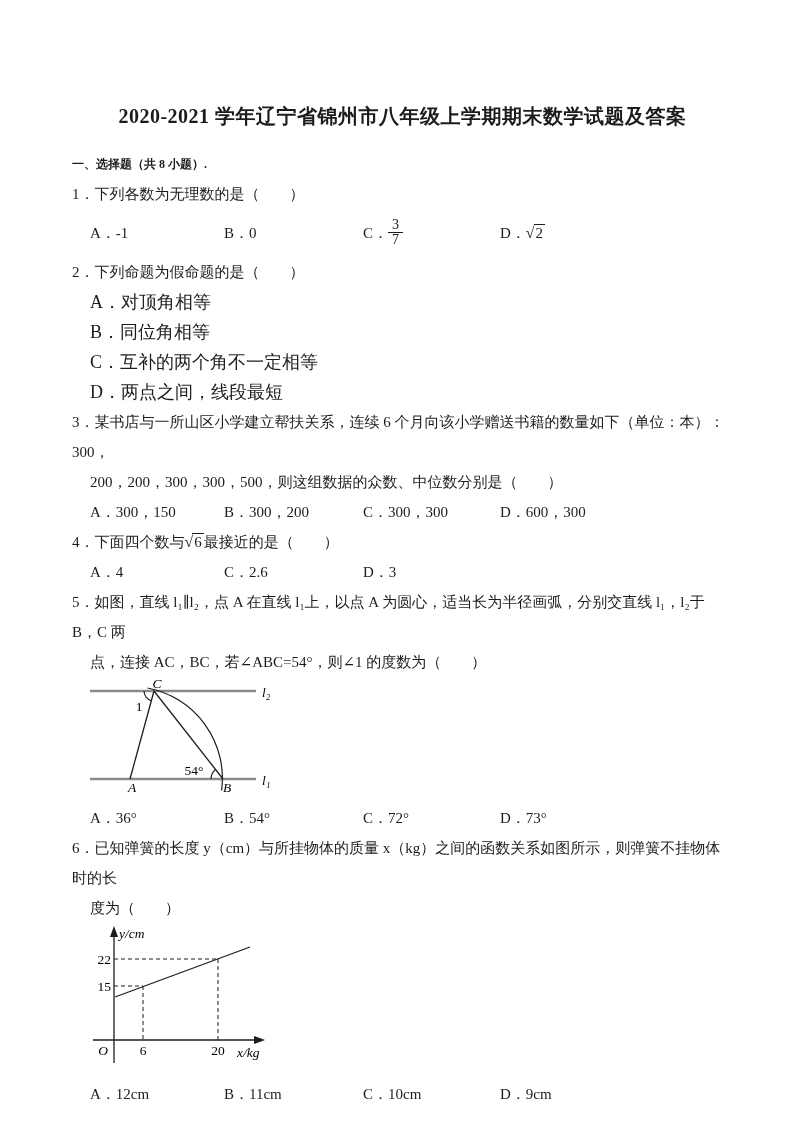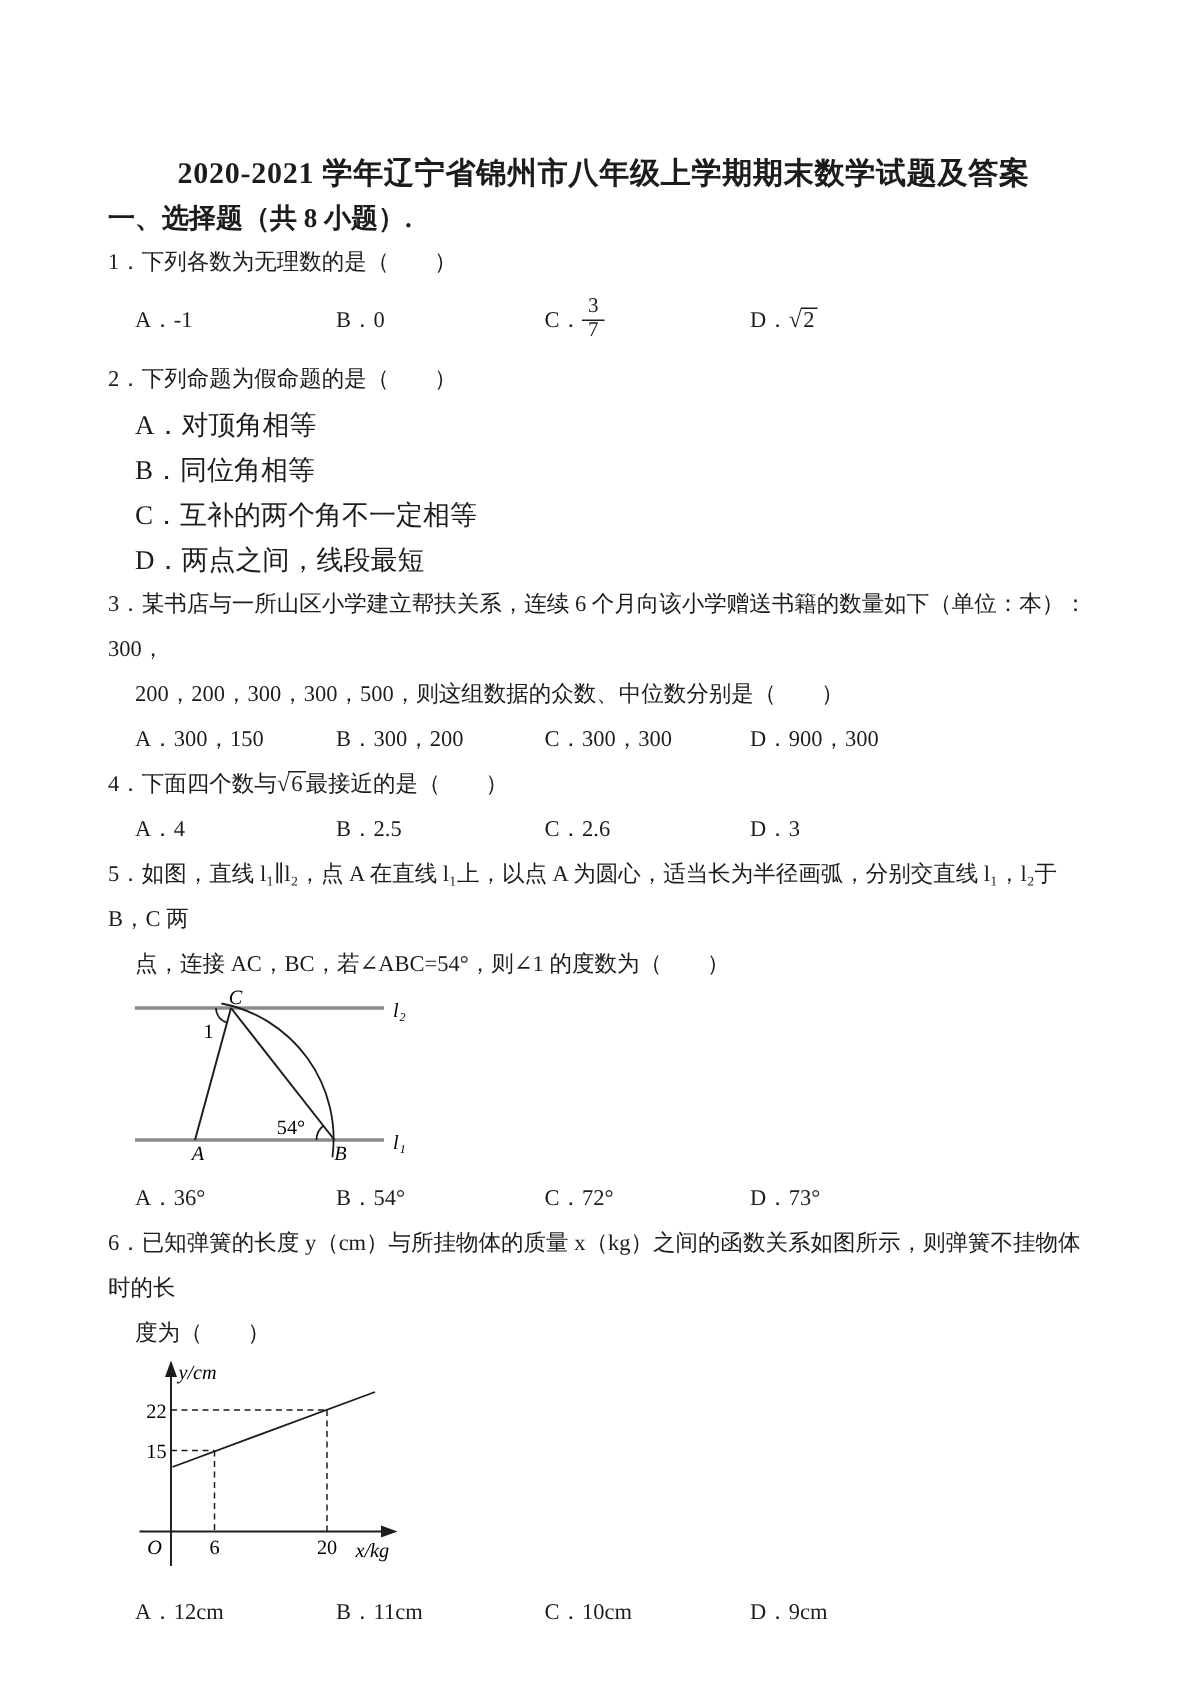--- a/index.html
+++ b/index.html
@@ -18,6 +18,7 @@
   .title {
     font-size: 20px; font-weight: bold;
     text-align: center; line-height: 28px;
+    margin-bottom: 19px;
     letter-spacing: 0.5px;
   }
   .section-heading {

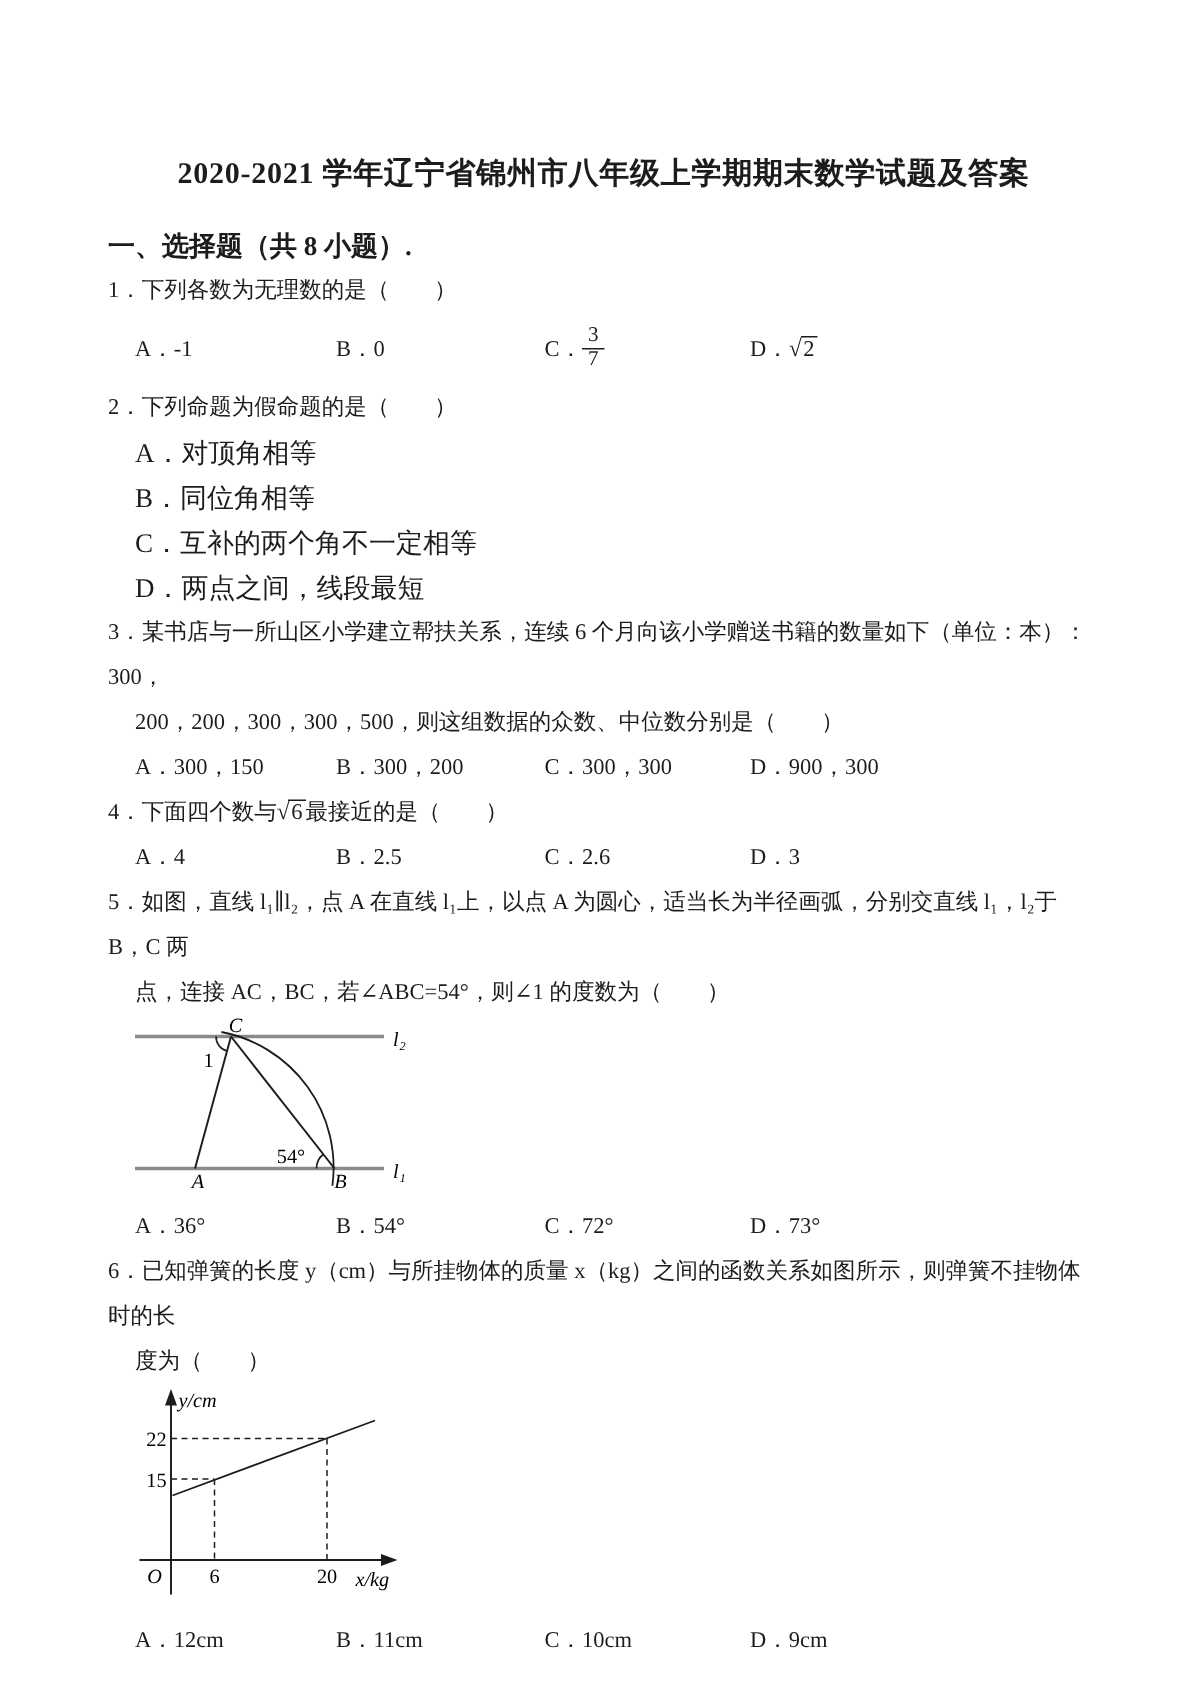--- a/index.html
+++ b/index.html
@@ -22,7 +22,7 @@
     letter-spacing: 0.5px;
   }
   .section-heading {
-    font-size: 18px; font-weight: bold; line-height: 30px;
+    font-size: 12px; font-weight: bold; line-height: 30px;
   }
   .stem { font-size: 15px; line-height: 30px; }
   .stem.cont { padding-left: 18px; }

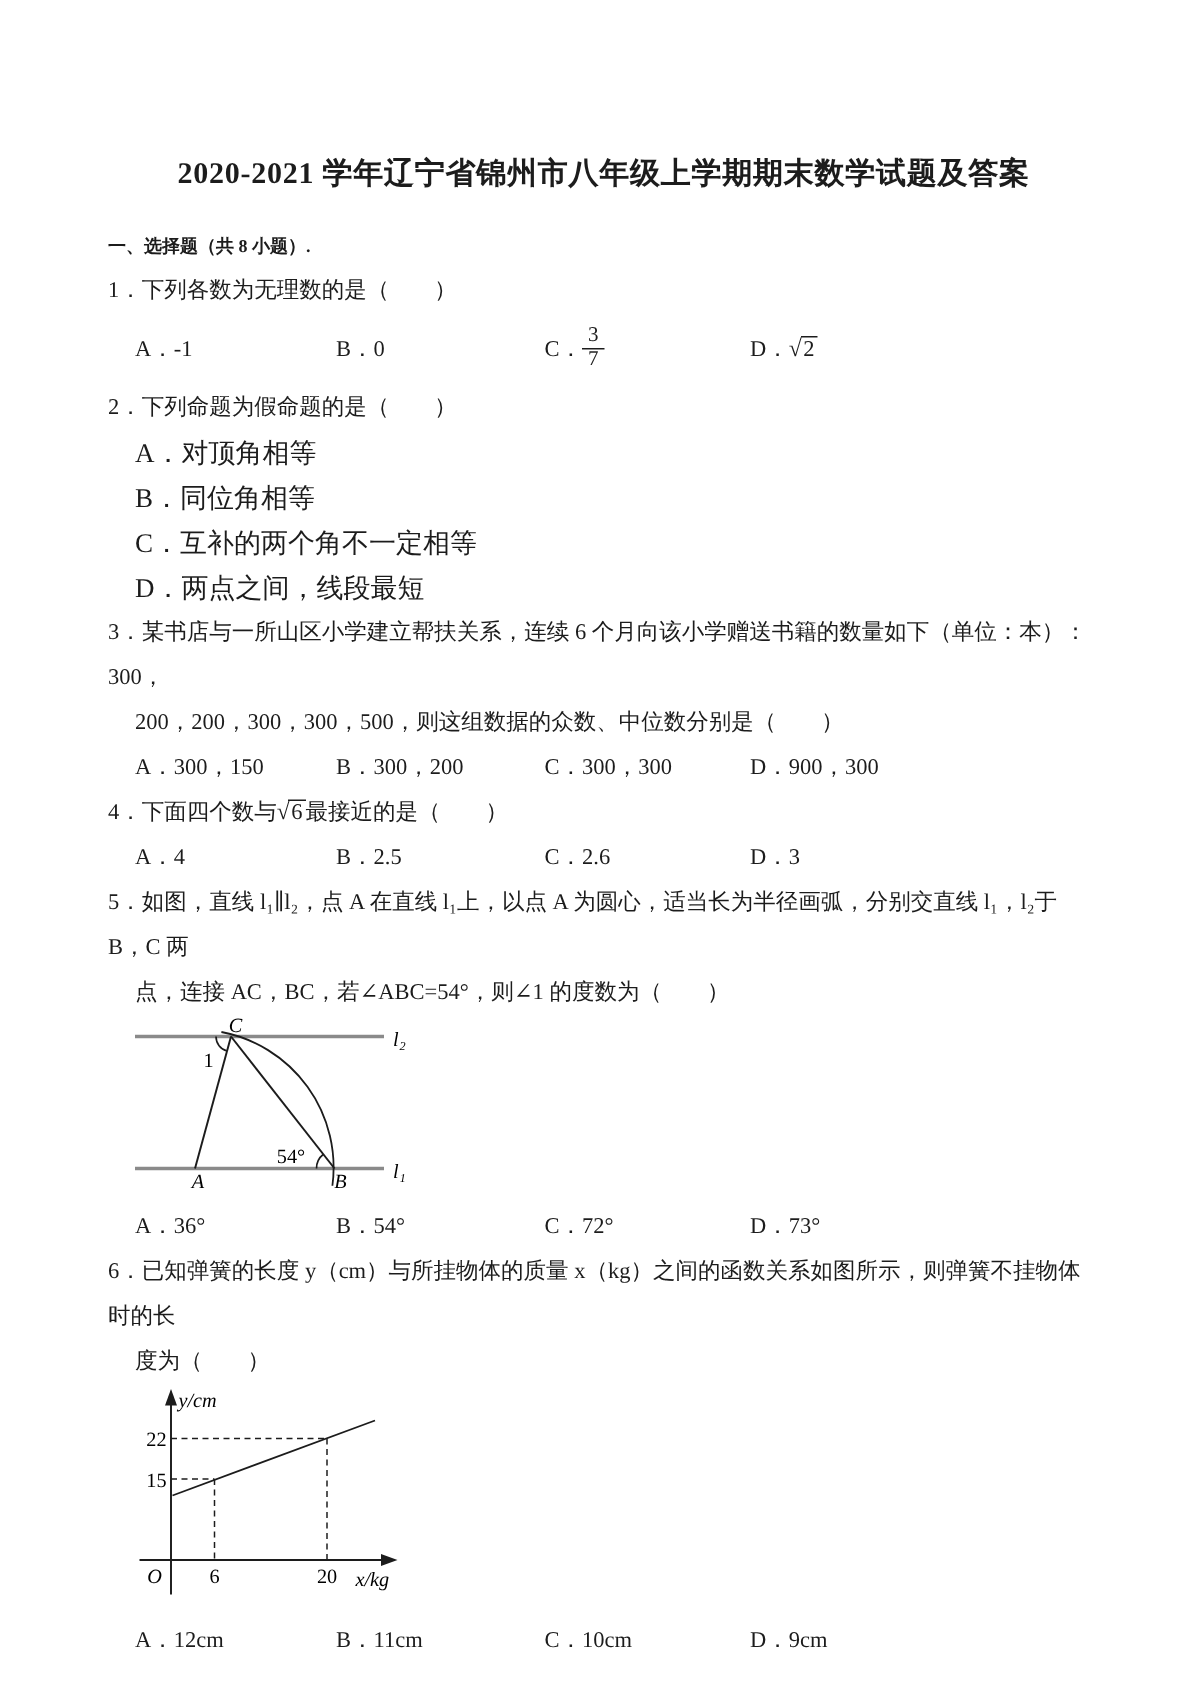--- a/index.html
+++ b/index.html
@@ -95,7 +95,7 @@
       <span class="opt-cell">A．300，150</span>
       <span class="opt-cell">B．300，200</span>
       <span class="opt-cell">C．300，300</span>
-      <span class="opt-cell">D．900，300</span>
+      <span class="opt-cell">D．600，300</span>
     </div>
   </div>
 

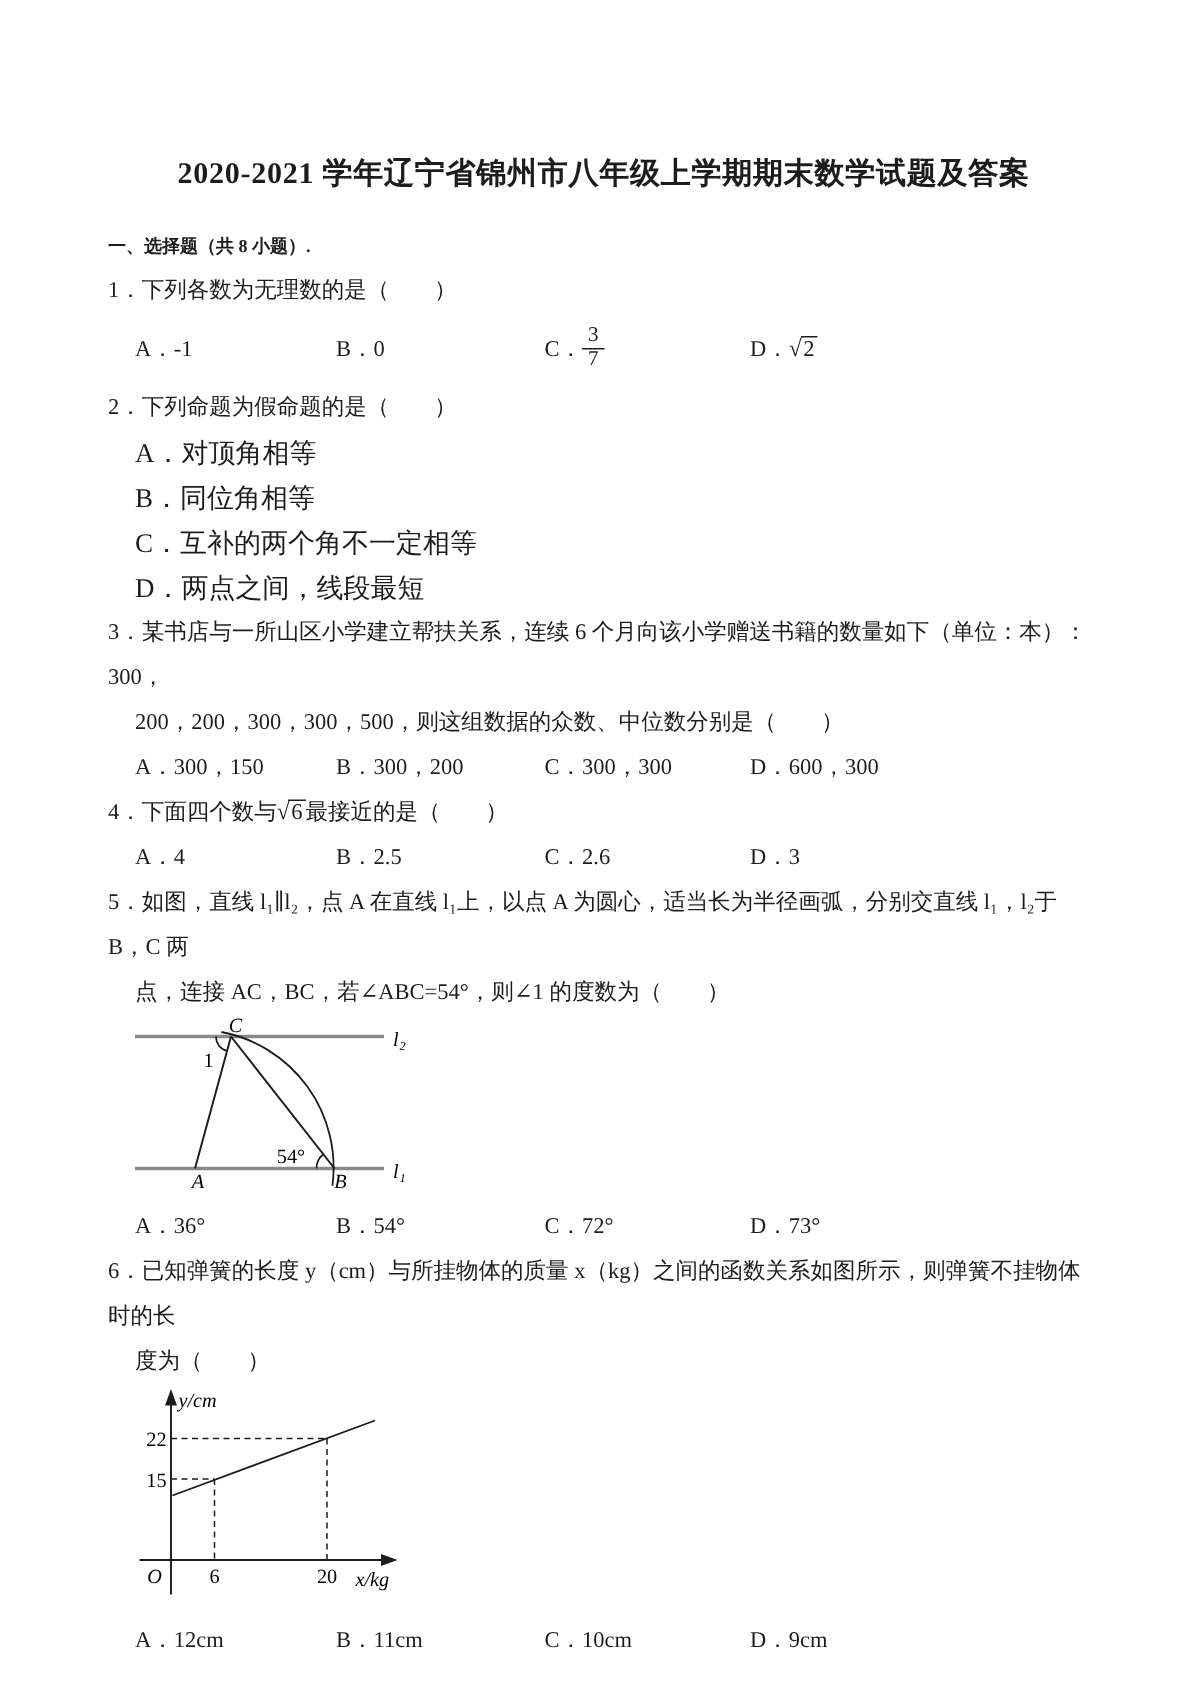--- a/index.html
+++ b/index.html
@@ -103,7 +103,6 @@
     <p class="stem"><span>4．下面四个数与</span><span class="sqrt"><span class="sign">√</span><span class="body">6</span></span><span>最接近的是（　　）</span></p>
     <div class="opt-row">
       <span class="opt-cell">A．4</span>
-      <span class="opt-cell">B．2.5</span>
       <span class="opt-cell">C．2.6</span>
       <span class="opt-cell">D．3</span>
     </div>

